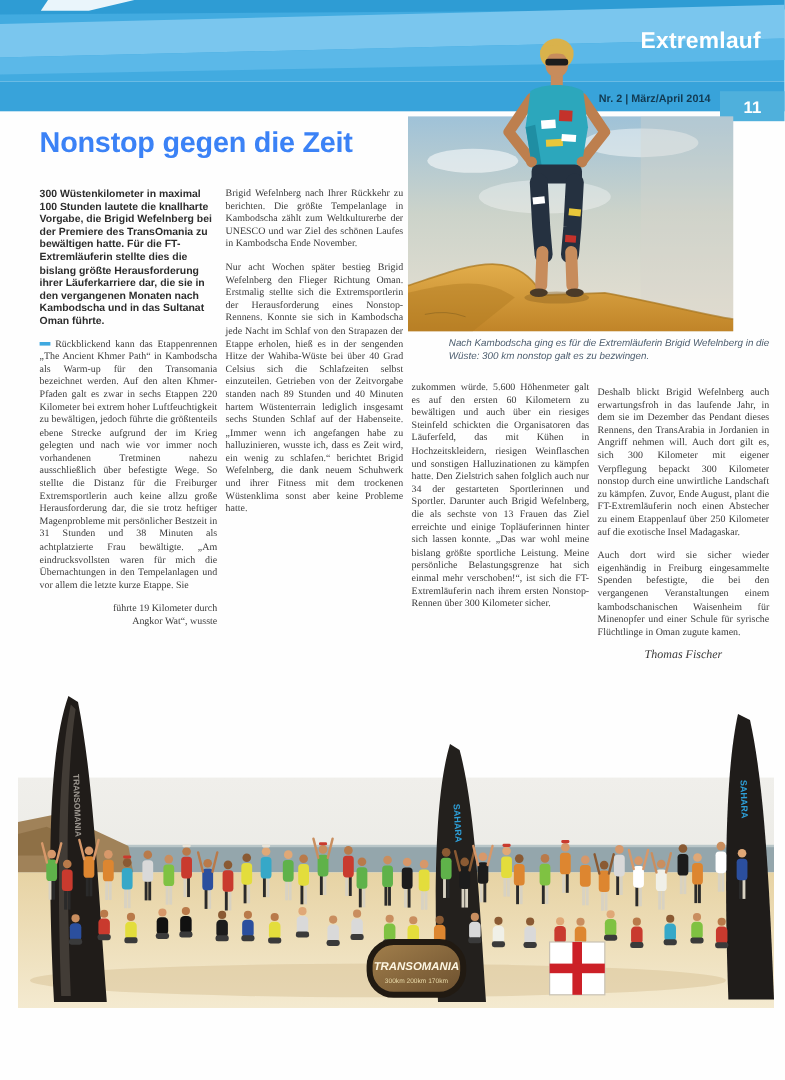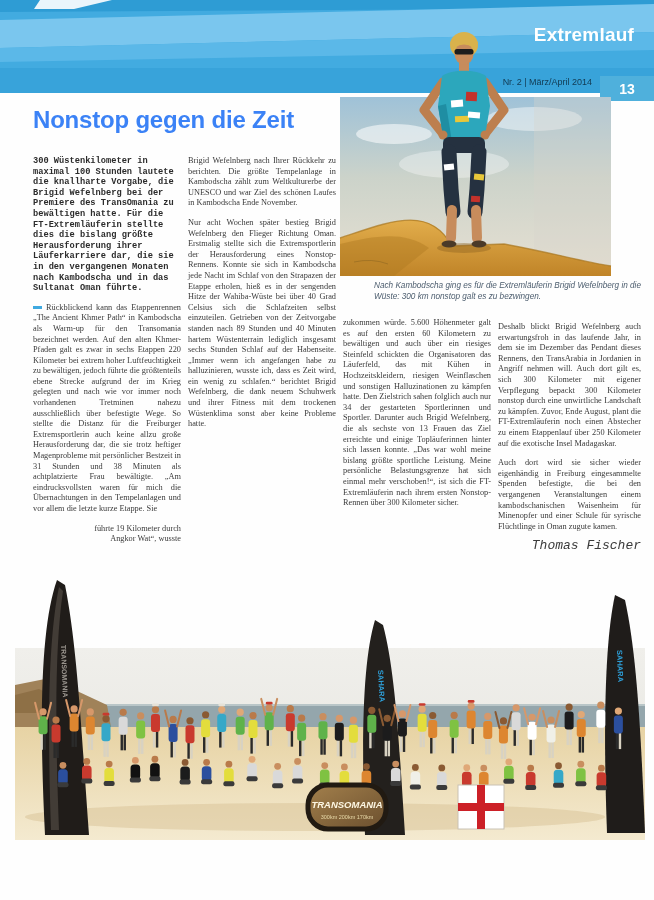--- a/index.html
+++ b/index.html
@@ -9,7 +9,7 @@
   .banner-svg{position:absolute;left:0;top:4;width:654px;height:93px;display:block;}
   .section-label{position:absolute;top:24px;right:20px;color:#ffffff;font-weight:bold;
         font-size:19px;letter-spacing:.2px;}
-  .issue-label{position:absolute;top:77px;right:62px;color:#123a52;font-weight:normal;font-size:9px;}
+  .issue-label{position:absolute;top:77px;right:62px;color:#123a52;font-weight:bold;font-size:9px;}
   .pagenum-box{position:absolute;top:76px;left:600px;width:54px;height:25px;background:#4fb0dc;
         display:flex;align-items:center;justify-content:center;}
   .pagenum-box span{color:#fff;font-weight:bold;font-size:14px;}

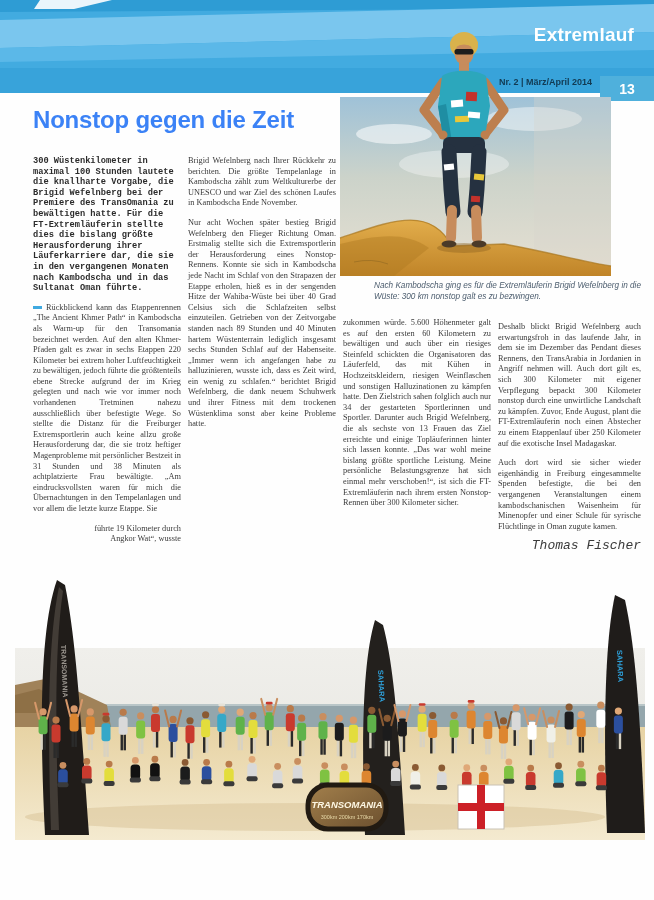--- a/index.html
+++ b/index.html
@@ -53,7 +53,7 @@
   <div class="section-label">Extremlauf</div>
   <div class="issue-label">Nr. 2 | März/April 2014</div>
   <div class="pagenum-box">
-    <span>13</span>
+    <span>11</span>
   </div>
 
   <svg class="runner-svg" viewBox="0 0 280 253">

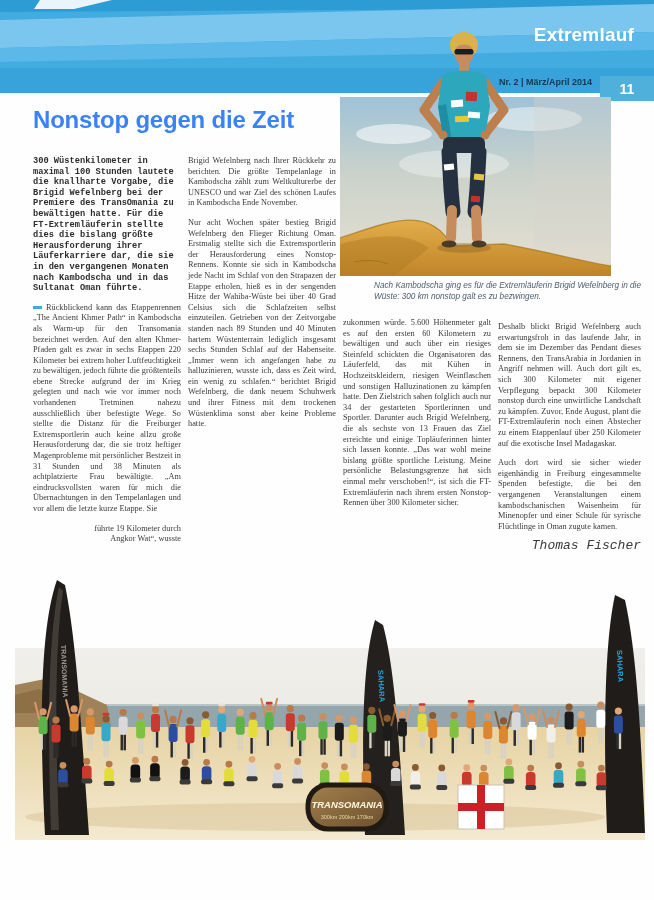--- a/index.html
+++ b/index.html
@@ -24,7 +24,7 @@
   .col2{left:188px;top:156px;width:148px;}
   .col3{left:343px;top:318px;width:148px;}
   .col4{left:498px;top:322px;width:143px;}
-  .intro{font-family:Liberation Mono, monospace;font-weight:bold;font-size:8.7px;
+  .intro{font-family:Liberation Sans, sans-serif;font-weight:bold;font-size:8.7px;
         line-height:10.6px;color:#2c2c2c;text-align:left;margin:0 0 11px 0;}
   .dash{display:inline-block;width:9px;height:3px;background:#3fa9e0;margin:0 4px 1px 0;vertical-align:middle;}
   .right-line{text-align:right;}

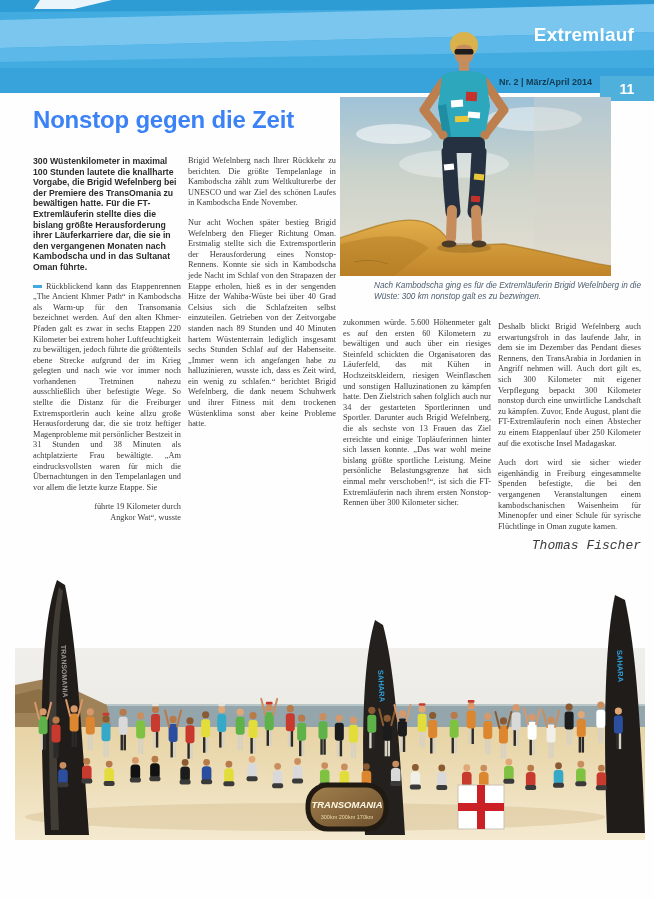--- a/index.html
+++ b/index.html
@@ -28,8 +28,8 @@
         line-height:10.6px;color:#2c2c2c;text-align:left;margin:0 0 11px 0;}
   .dash{display:inline-block;width:9px;height:3px;background:#3fa9e0;margin:0 4px 1px 0;vertical-align:middle;}
   .right-line{text-align:right;}
-  .author{font-family:Liberation Mono, monospace;font-style:italic;text-align:right;
-        font-size:13px;color:#3a3a3a;margin-top:2px;}
+  .author{font-family:Liberation Serif, serif;font-style:italic;text-align:center;
+        font-size:10px;color:#3a3a3a;margin-top:2px;}
   
   .runner-svg{position:absolute;left:334px;top:24px;width:280px;height:253px;display:block;z-index:5;}
   .caption{position:absolute;font-style:italic;font-size:8.2px;line-height:10.5px;color:#4c5d6e;}

